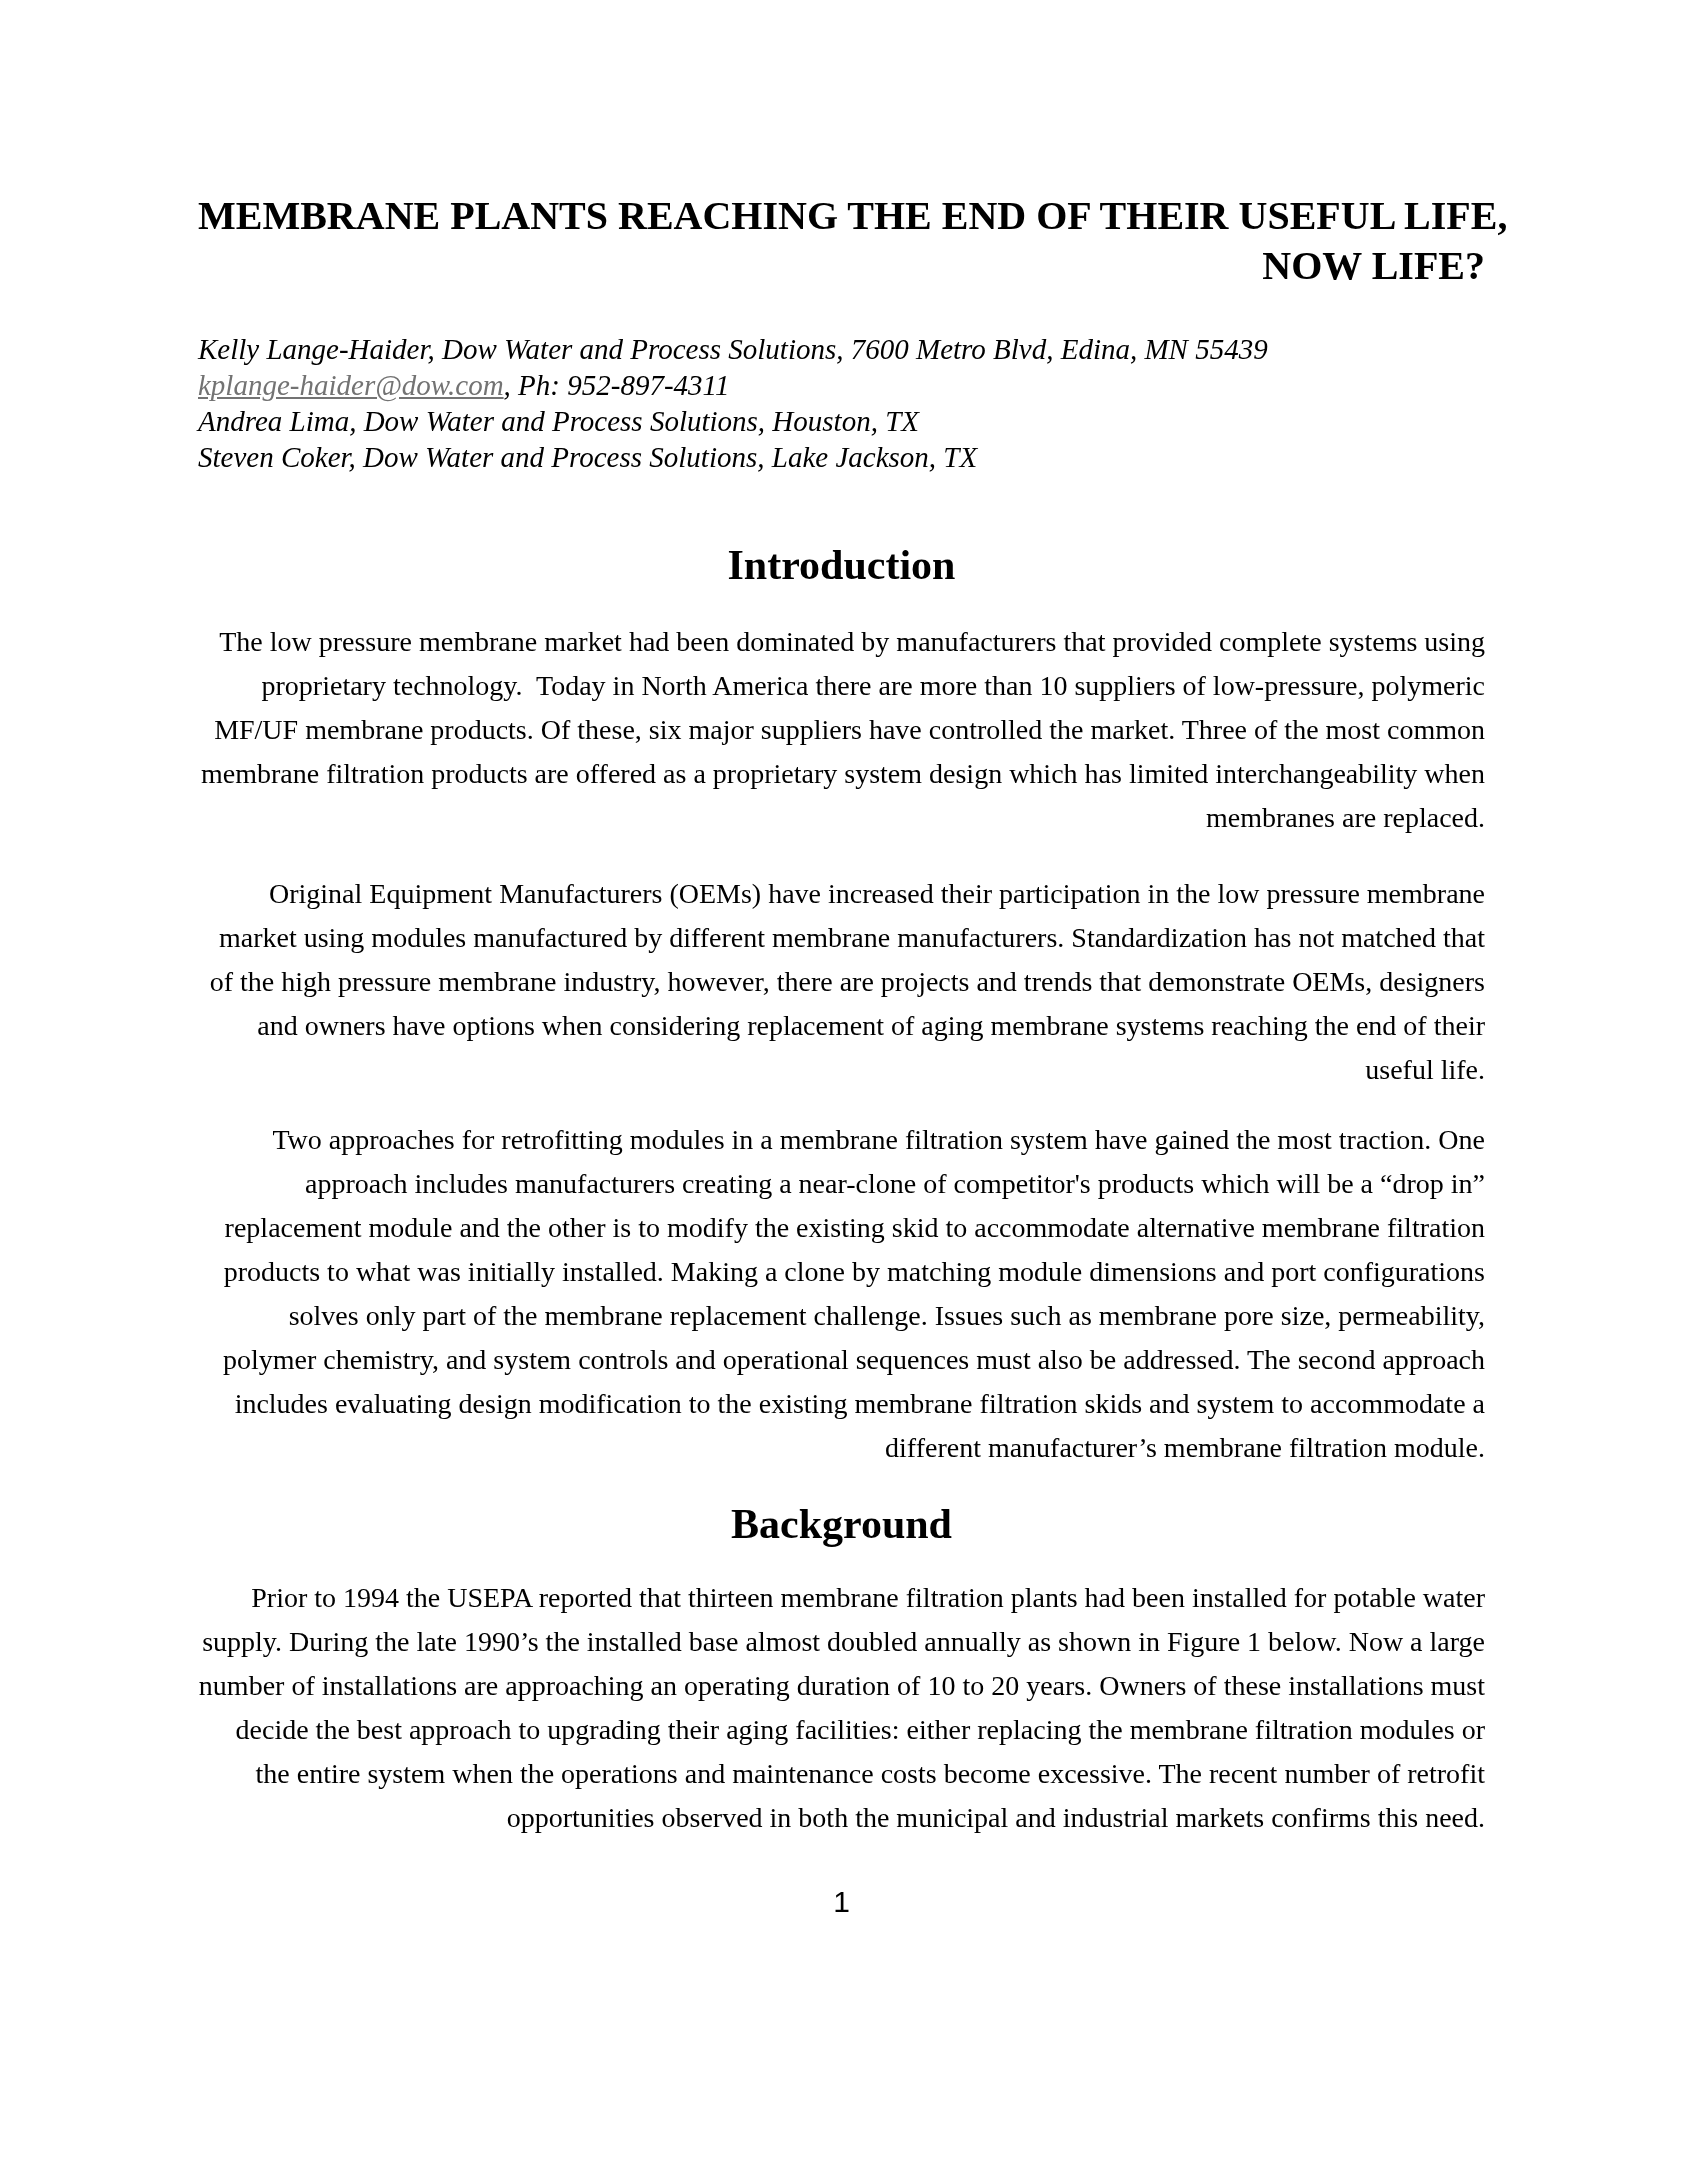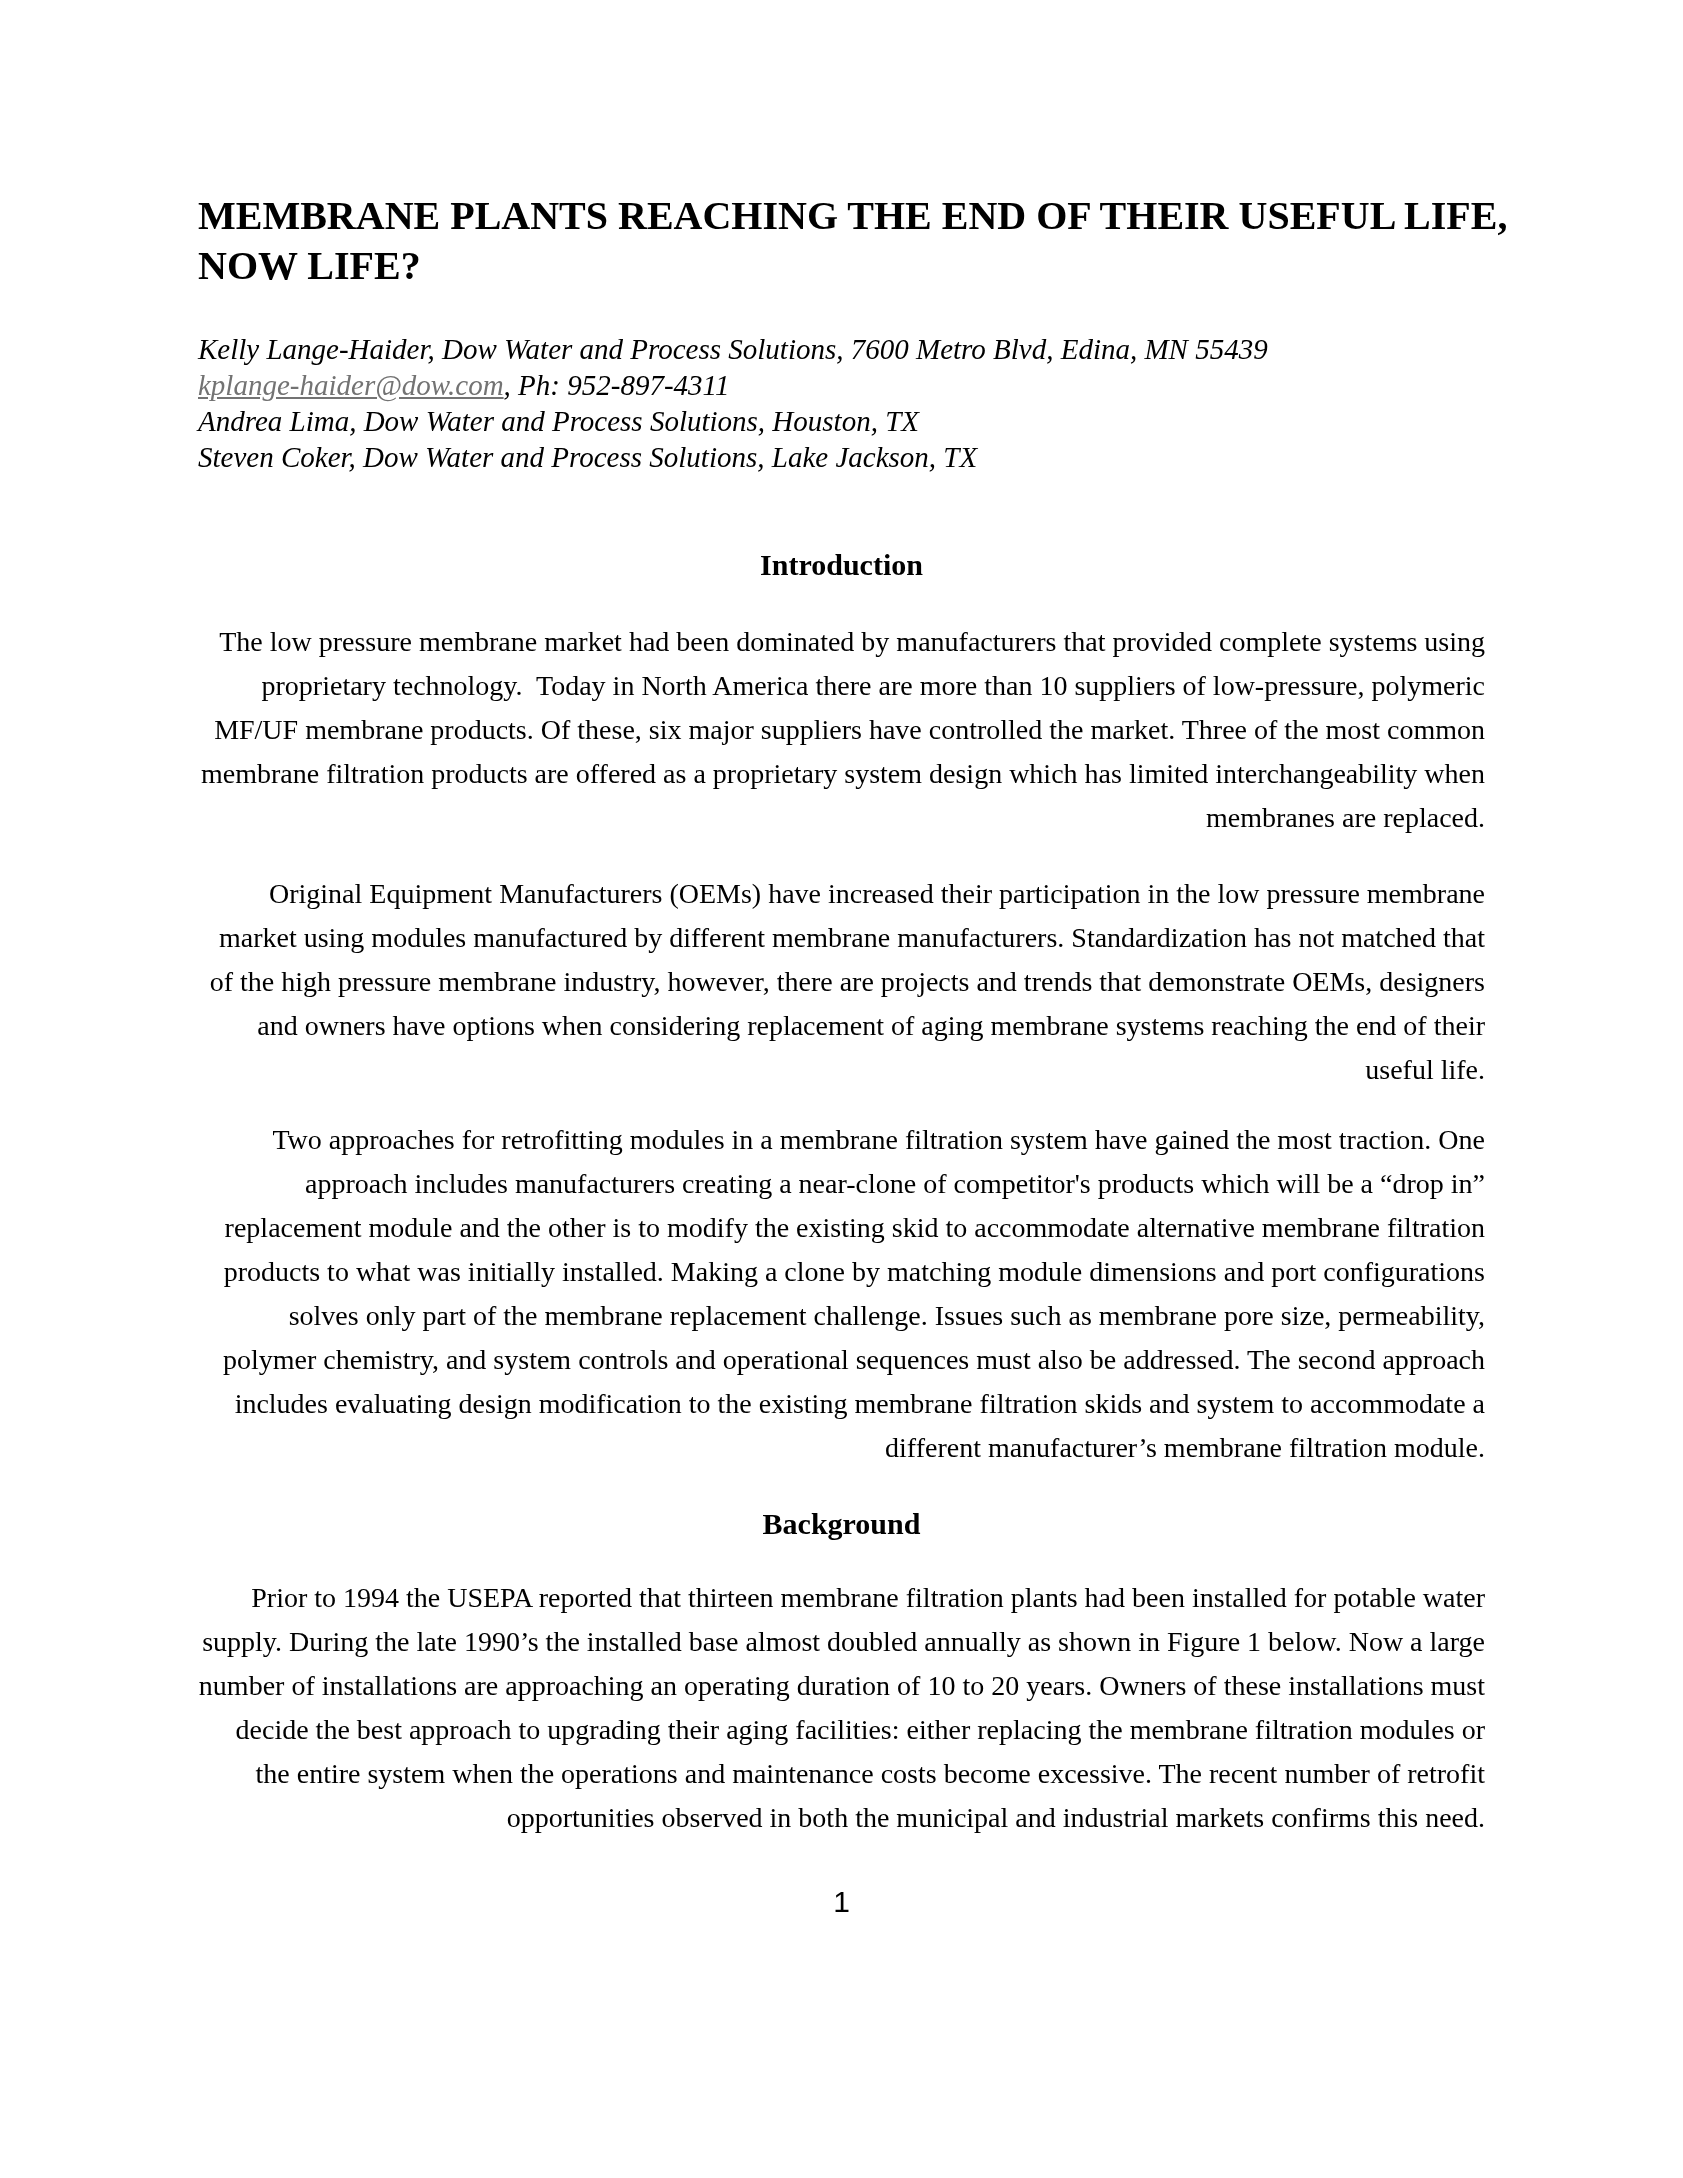--- a/index.html
+++ b/index.html
@@ -23,7 +23,7 @@
   }
   .title {
     margin: 191px 0 0 0;
-    text-align: left;
+    text-align: right;
     font-weight: bold;
     font-size: 40px;
     line-height: 50px;

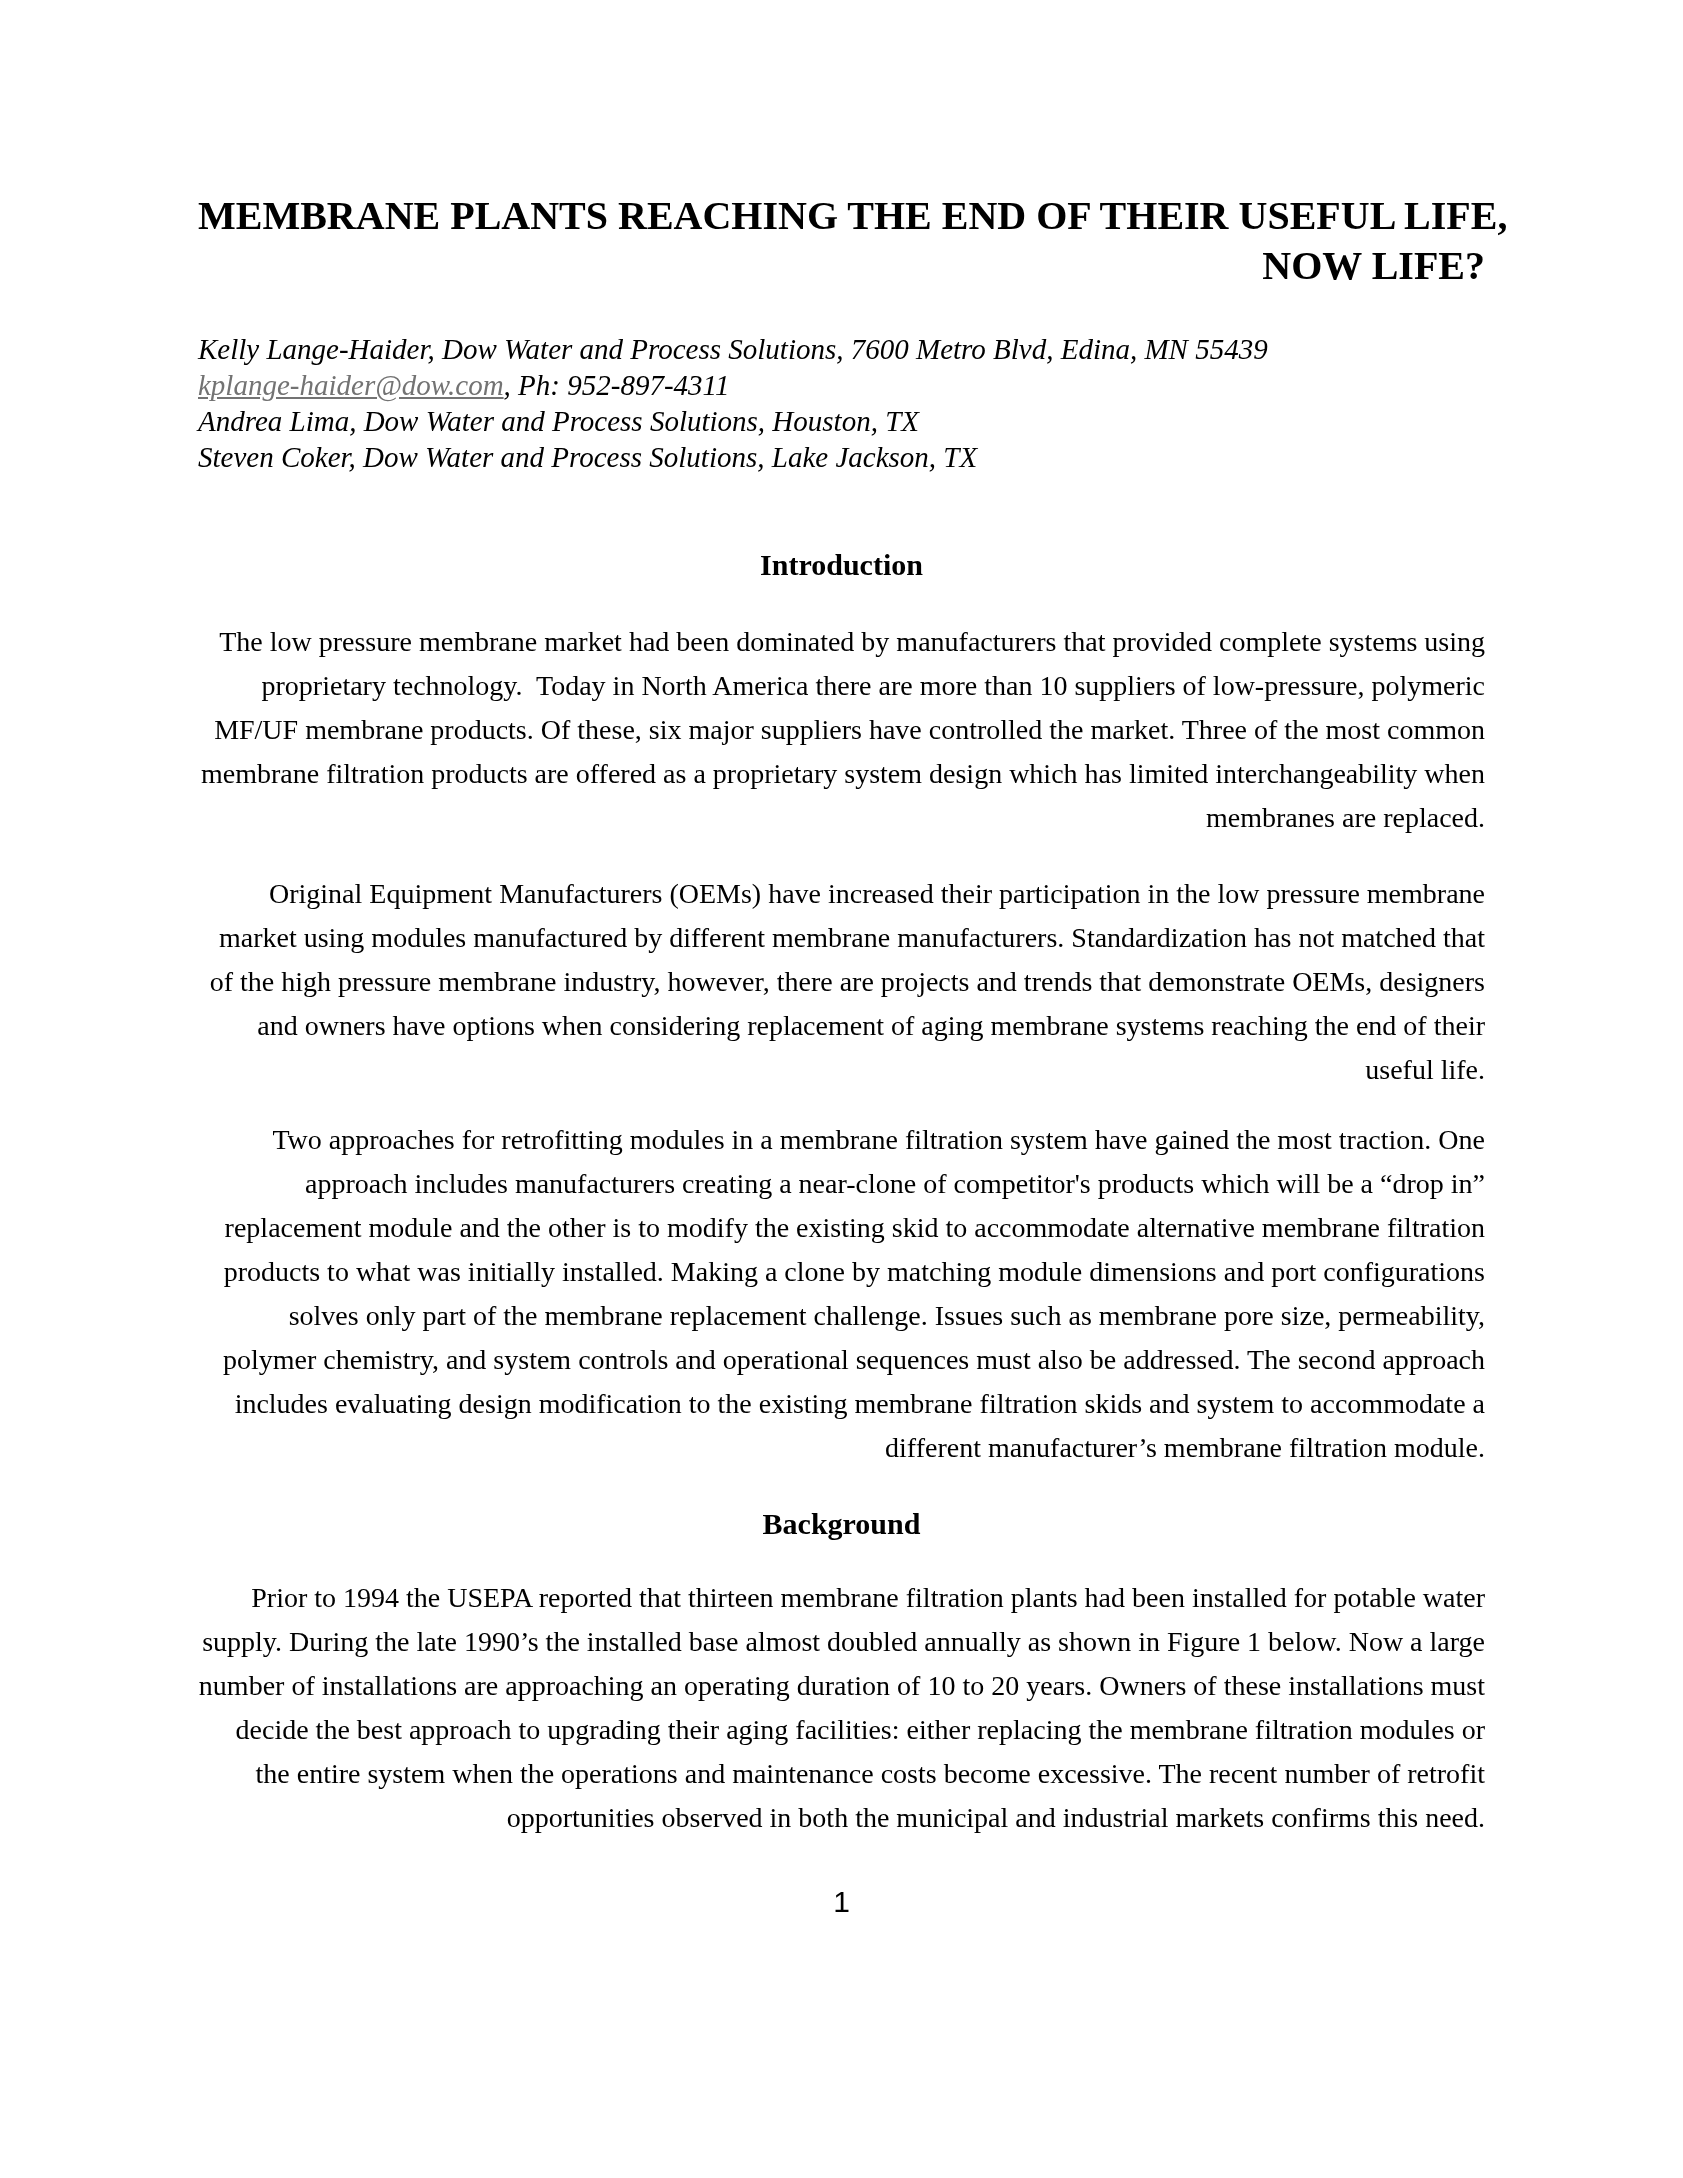--- a/index.html
+++ b/index.html
@@ -48,7 +48,7 @@
   .heading {
     text-align: center;
     font-weight: bold;
-    font-size: 30px;
+    font-size: 42px;
     line-height: 48px;
     margin: 0;
   }

